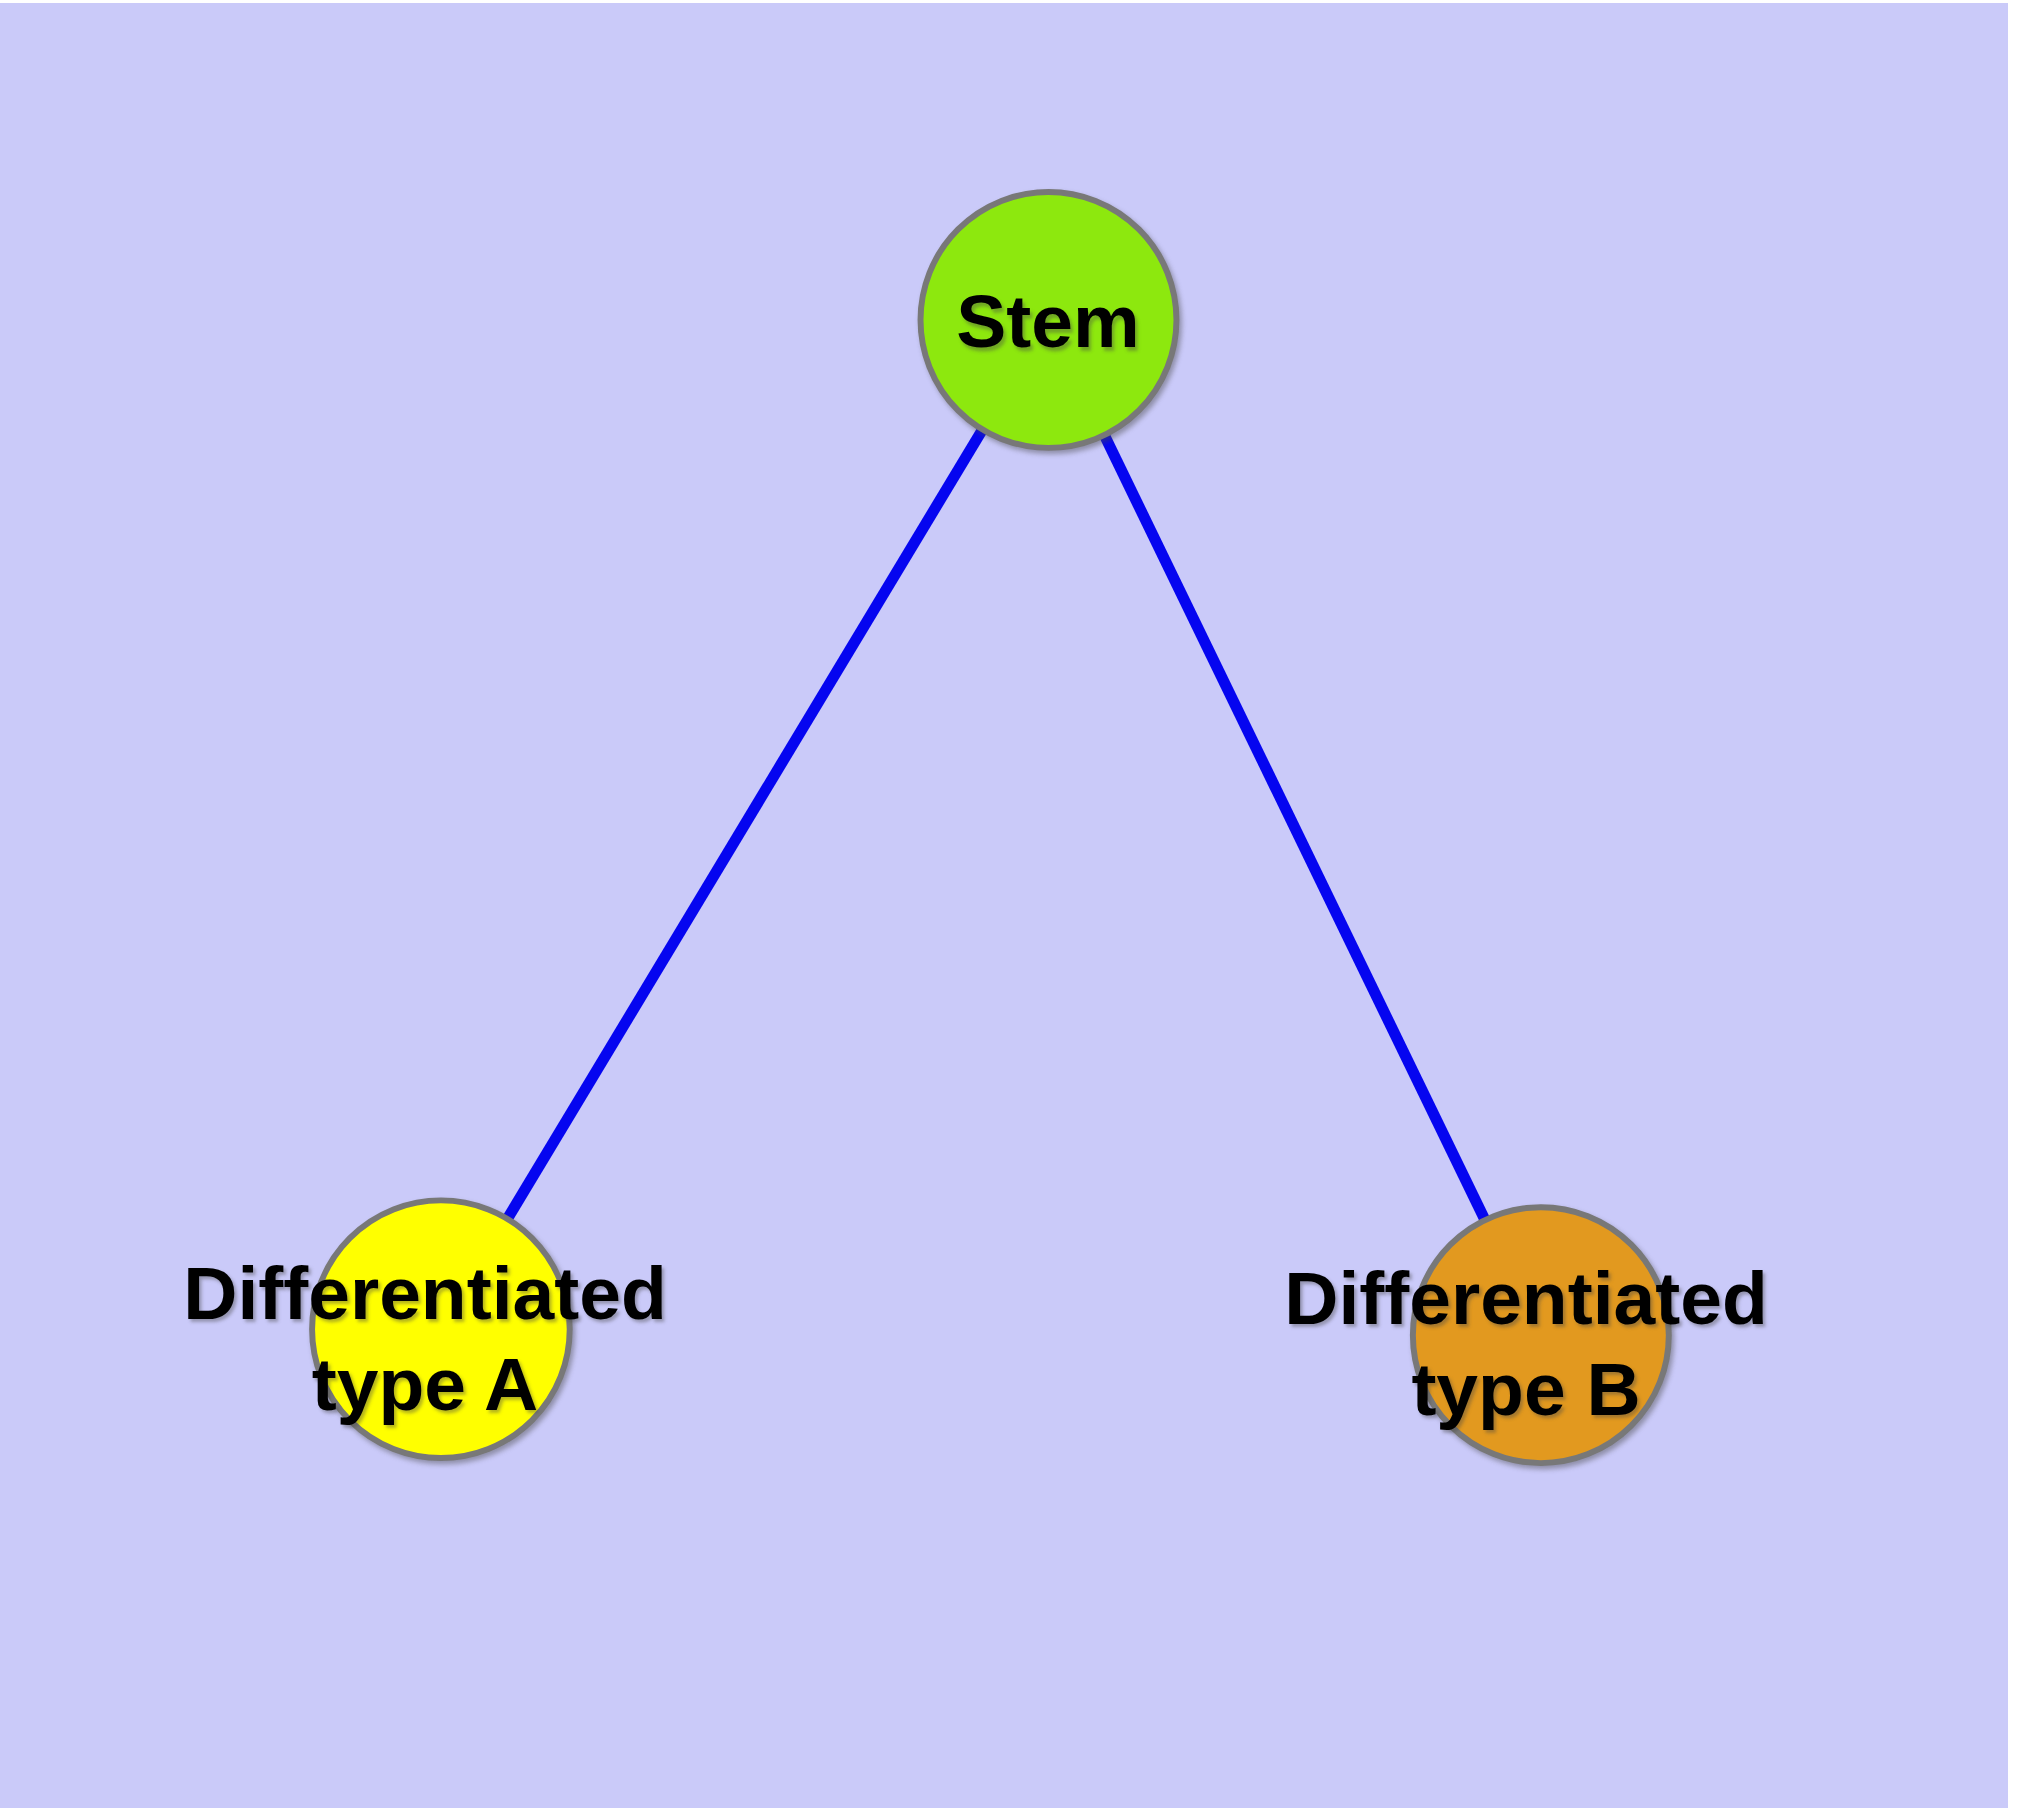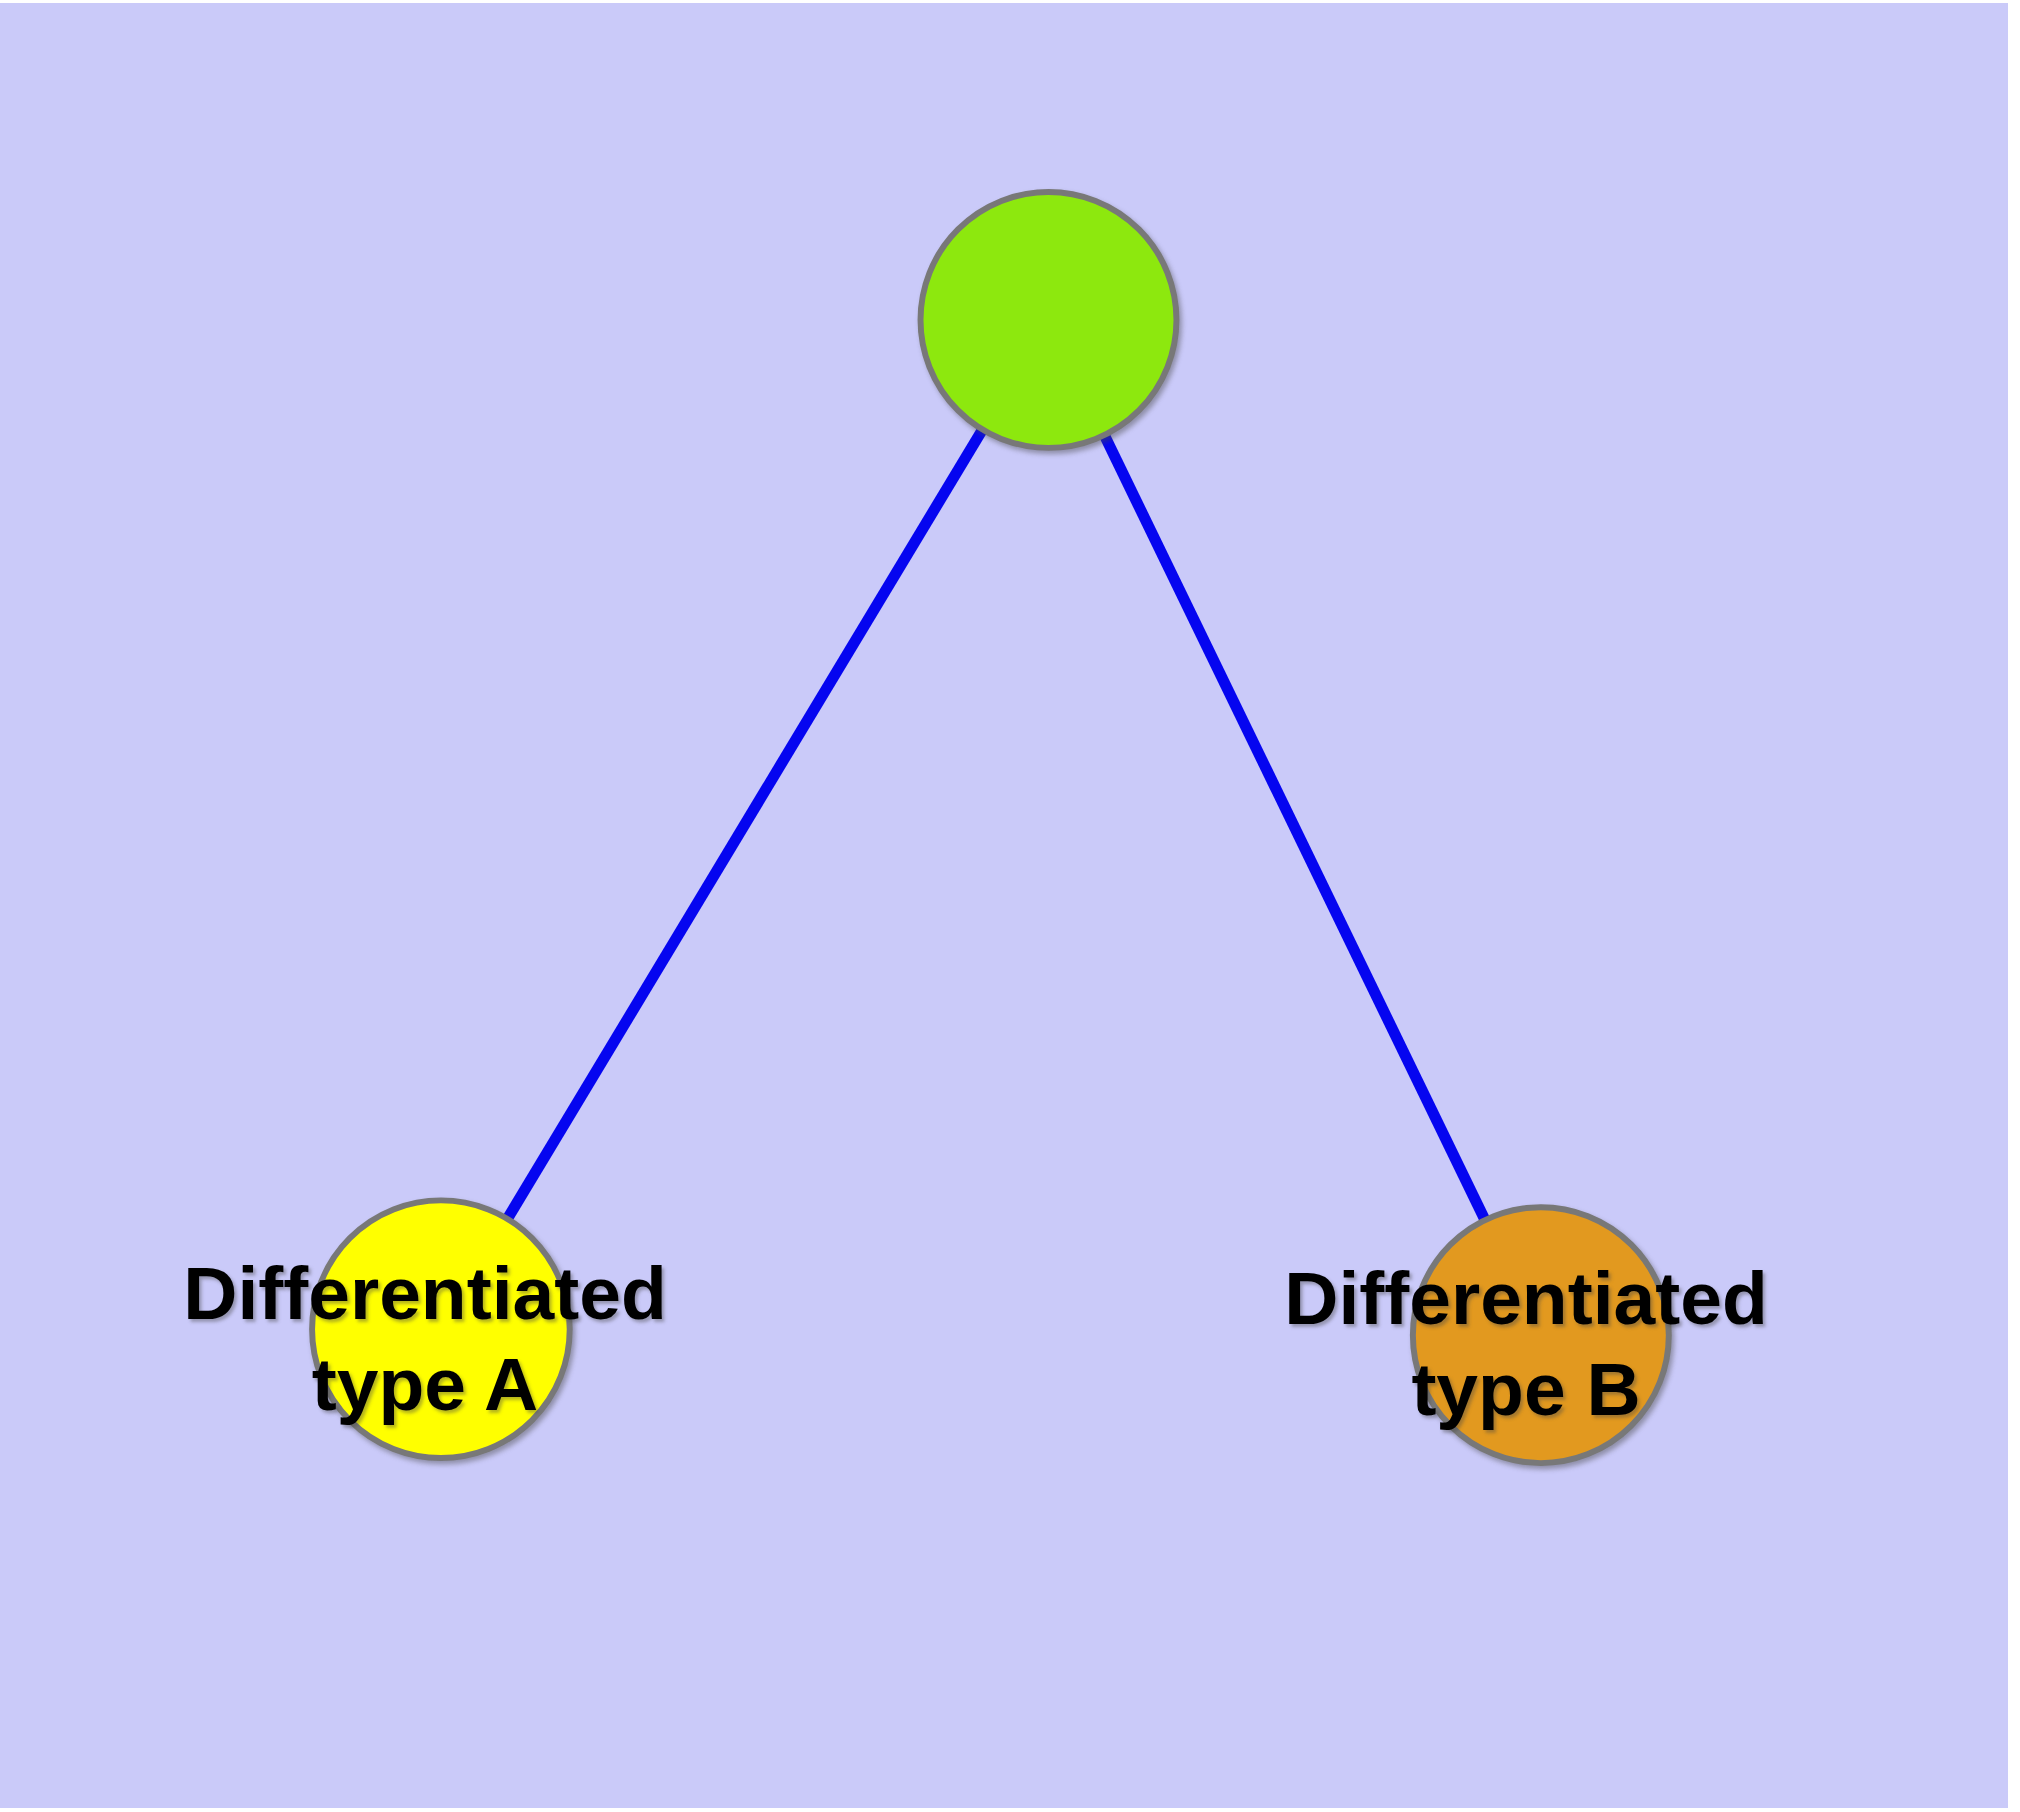--- a/index.html
+++ b/index.html
@@ -61,6 +61,7 @@
       <circle class="node-circle" cx="1818" cy="1572" r="151" stroke-width="7" fill="#E2991F" stroke="#787878"></circle>
     </svg>
 
+    <div class="node-label" style="left: 1048px; top: 319px; color: rgb(0, 0, 0);">Stem</div>
 
     <div class="node-label" style="left: 425px; top: 1336px; color: rgb(0, 0, 0);">Differentiated
 type A</div>

